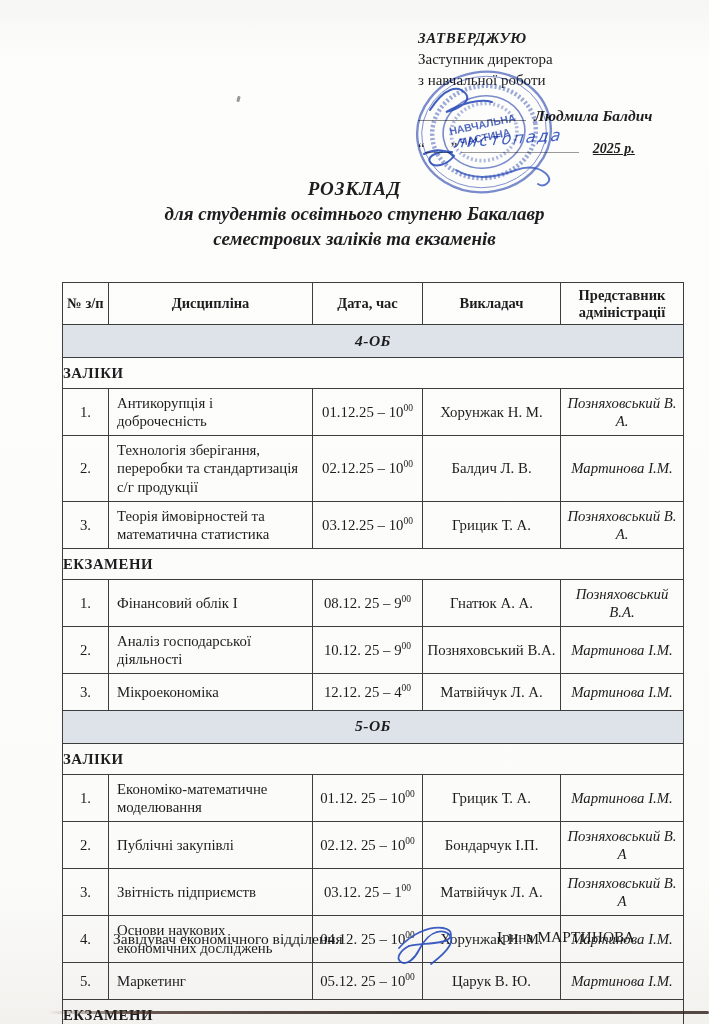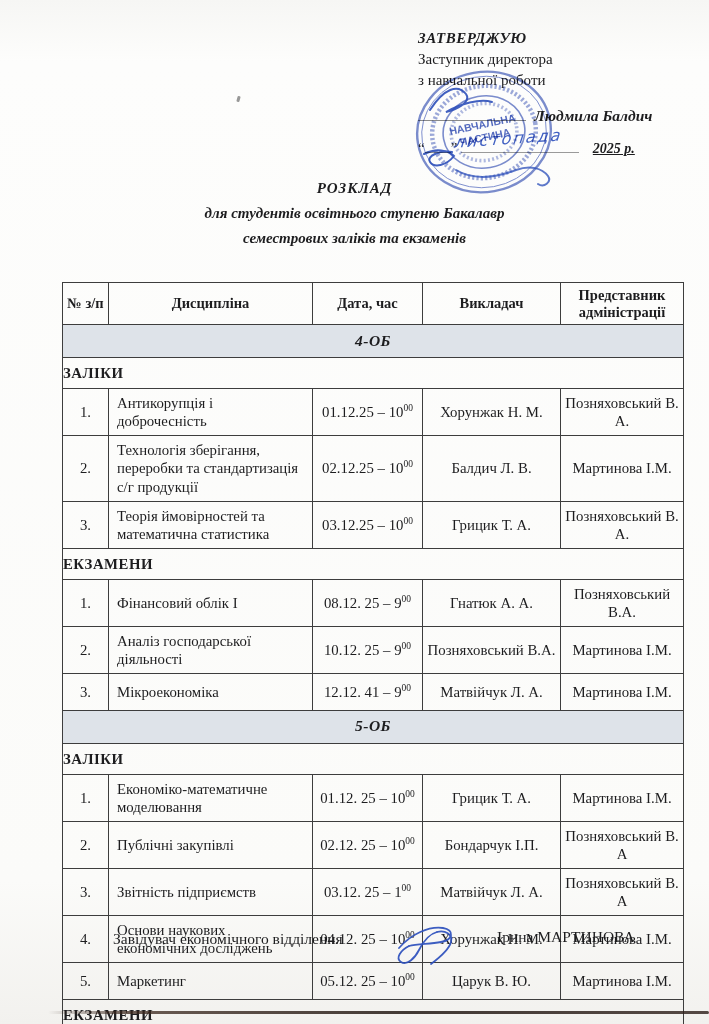--- a/index.html
+++ b/index.html
@@ -38,7 +38,7 @@
 
   
   .doc-title{position:absolute;top:176px;left:0;width:709px;text-align:center;
-    font-weight:bold;font-style:italic;font-size:15px;line-height:25px;}
+    font-weight:bold;font-style:italic;font-size:19px;line-height:25px;}
   .doc-title .t1{letter-spacing:1px;}
 
   

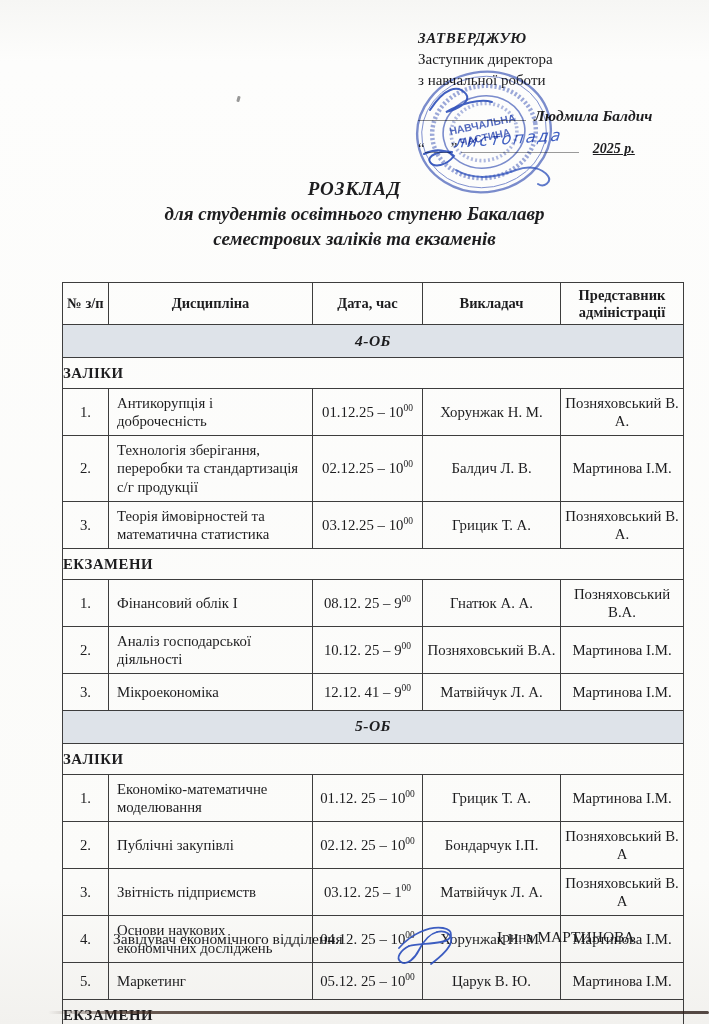--- a/index.html
+++ b/index.html
@@ -51,7 +51,7 @@
   td.c-disc{text-align:left;padding-left:8px;padding-right:6px;}
   td.c-date{text-align:center;white-space:nowrap;}
   td.c-teach{text-align:center;}
-  td.c-admin{text-align:center;padding-left:2px;padding-right:2px;}
+  td.c-admin{text-align:center;padding-left:2px;padding-right:2px;font-style:italic;}
   sup{font-size:9.5px;line-height:0;}
   tr.group-row td{
     background:#dee3e9;text-align:center;font-weight:bold;font-style:italic;

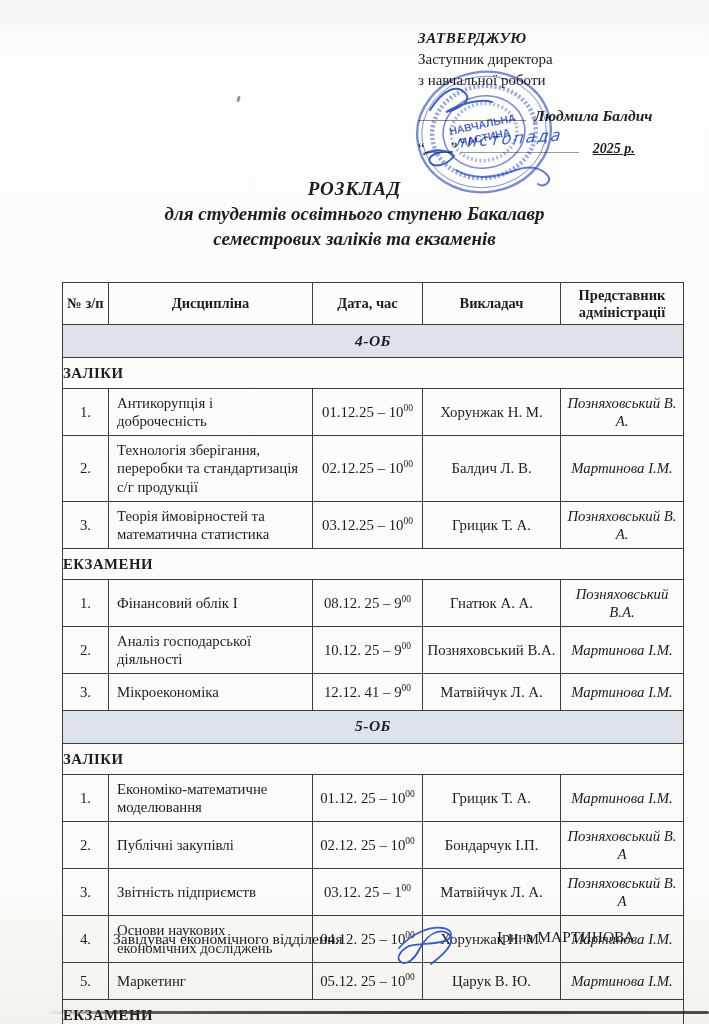--- a/index.html
+++ b/index.html
@@ -185,7 +185,7 @@
           <tr>
             <td class="c-num">3.</td>
             <td class="c-disc">Мікроекономіка</td>
-            <td class="c-date"><span>12.12. 41 –  9</span><sup>00</sup></td>
+            <td class="c-date"><span>12.12. 25 –  4</span><sup>00</sup></td>
             <td class="c-teach">Матвійчук Л. А.</td>
             <td class="c-admin">Мартинова І.М.</td>
           </tr>

